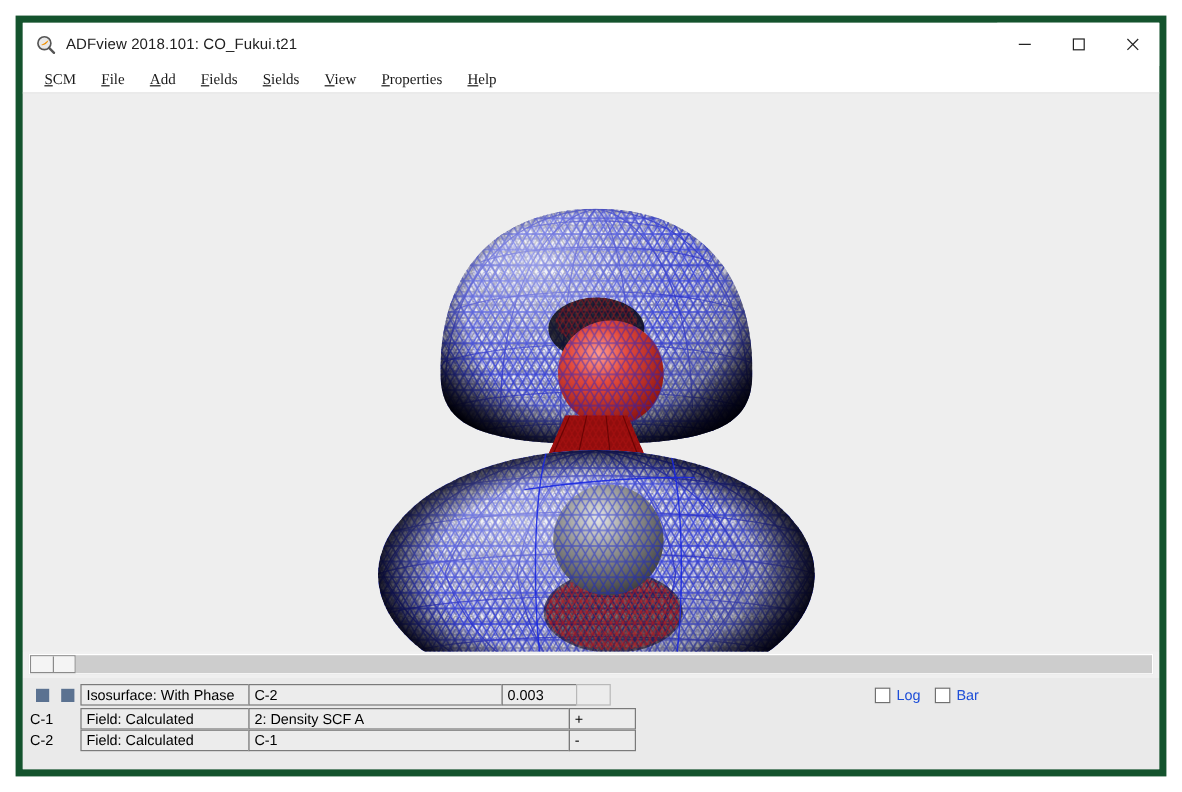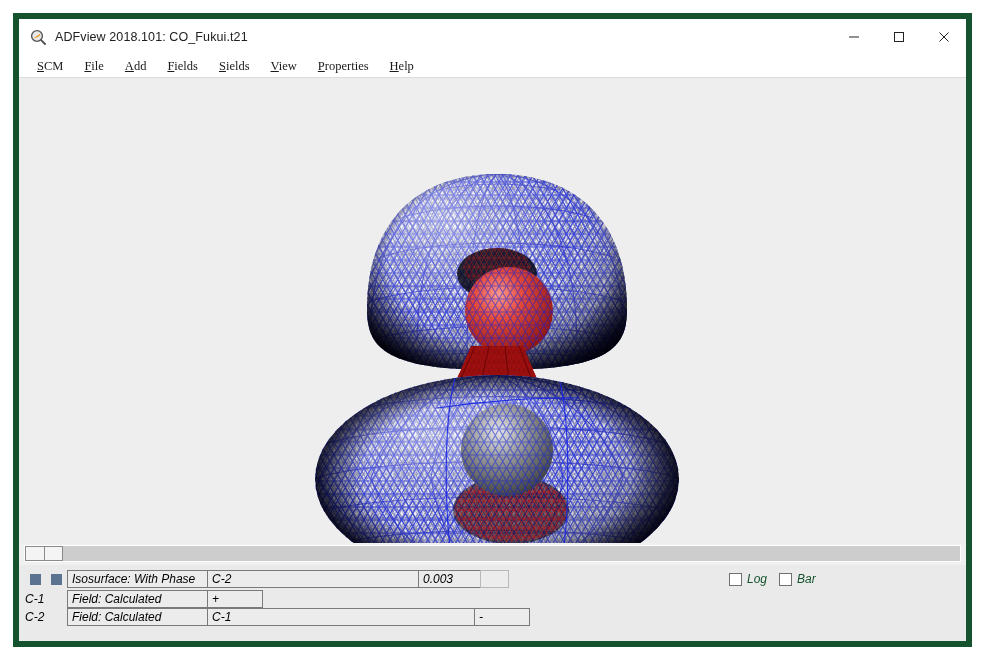--- a/index.html
+++ b/index.html
@@ -125,7 +125,6 @@
     padding: 0 0 0 0;
     position: relative;
     height: 76px;
-    font-style: italic;
   }
   .brow {
     display: flex;

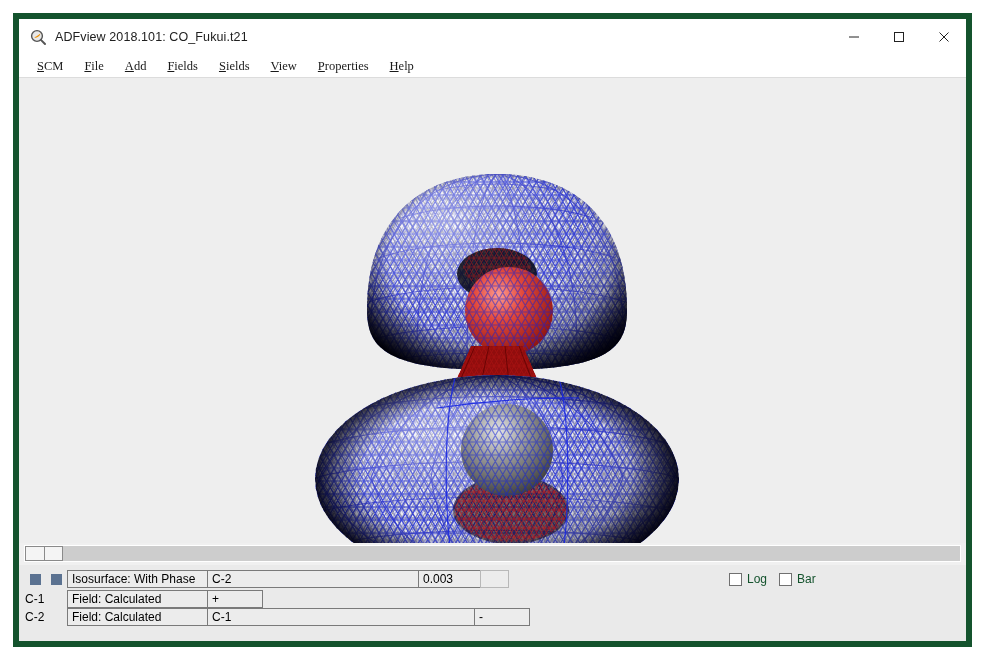--- a/index.html
+++ b/index.html
@@ -195,7 +195,7 @@
   }
   .chk-label {
     font-size: 12px;
-    color: #14532d;
+    color: #1d4ed8;
     margin-left: 5px;
     margin-right: 12px;
     white-space: nowrap;

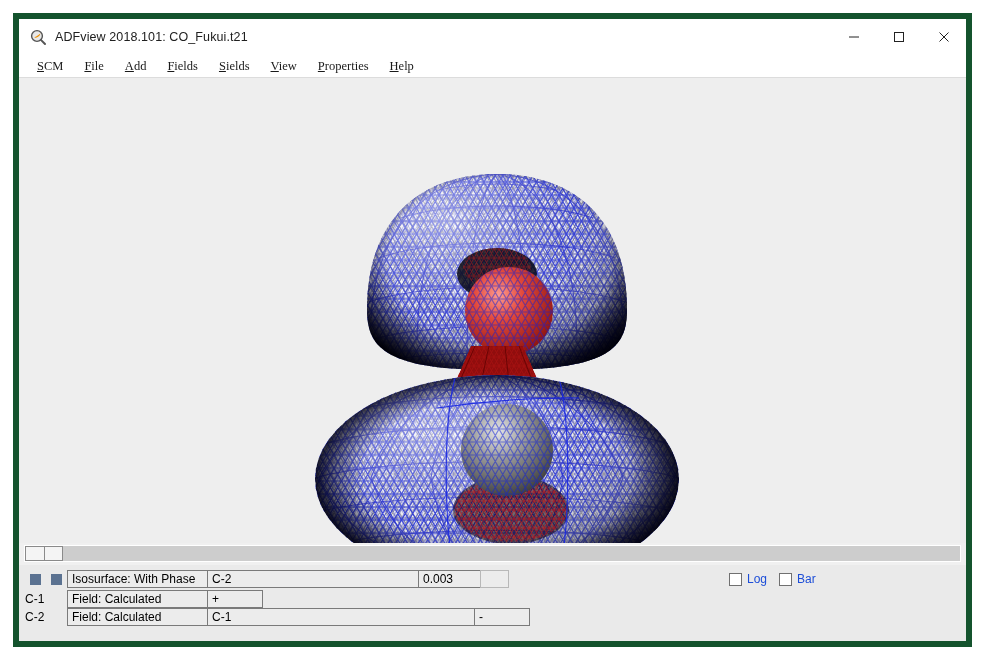--- a/index.html
+++ b/index.html
@@ -440,6 +440,7 @@
       <div class="brow row2">
         <div class="rowlabel">C-1</div>
         <div class="fld f-name">Field: Calculated</div>
+        <div class="fld f-arg2">2: Density SCF A</div>
         <div class="fld f-sign">+</div>
       </div>
 

